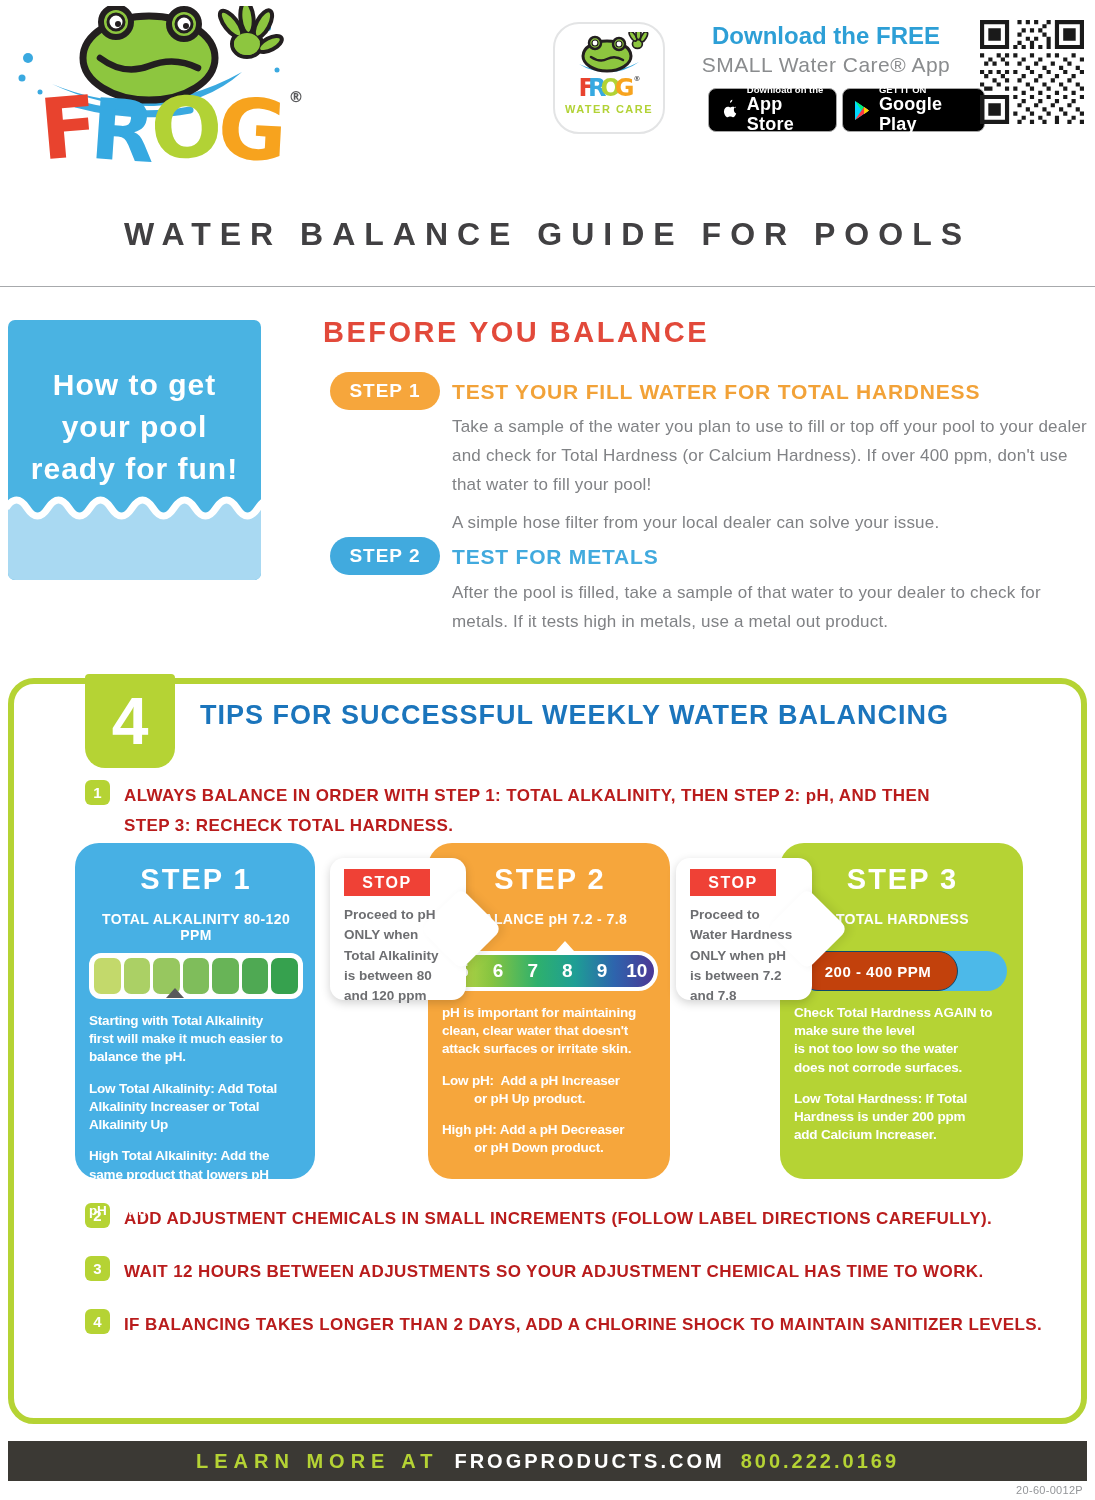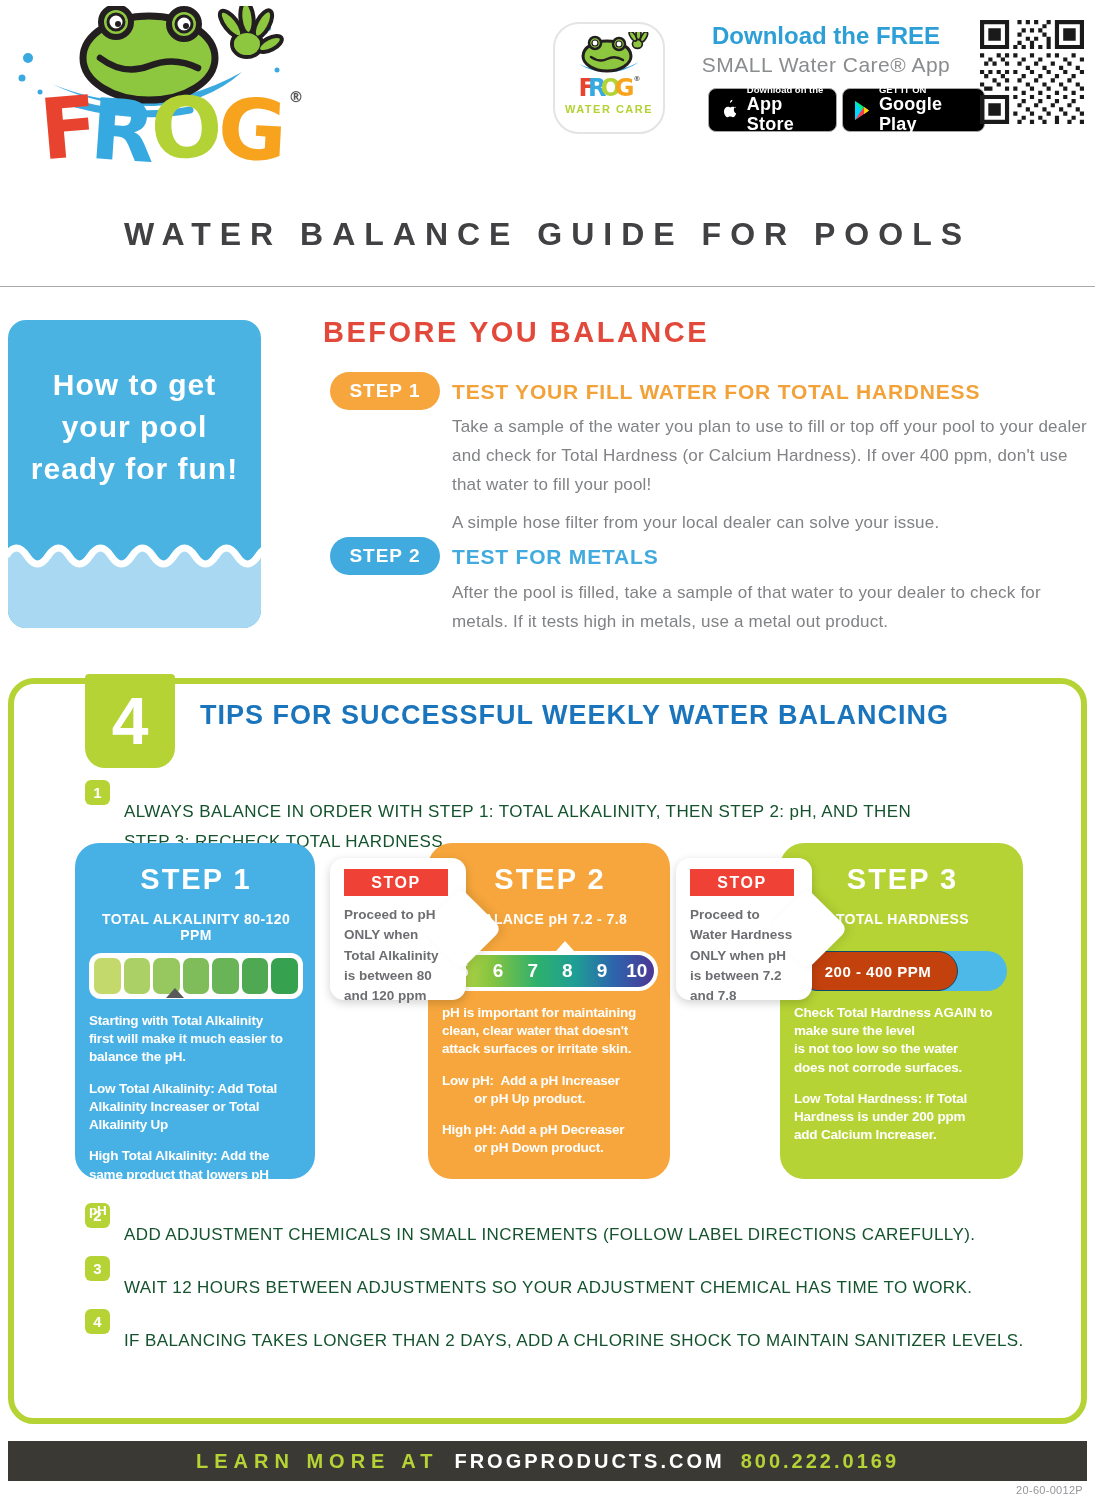--- a/index.html
+++ b/index.html
@@ -44,8 +44,8 @@
   .title-rule { position:absolute; left:0; top:286px; width:1095px; height:1px; background:#a7a9ac; }
 
   
-  .intro-card { position:absolute; left:8px; top:320px; width:253px; height:308px;
-    background:#4ab3e2; border-radius:18px; overflow:hidden;padding-left:46px; }
+  .intro-card { position:absolute; left:8px; top:320px; width:253px; height:260px;
+    background:#4ab3e2; border-radius:7px; overflow:hidden;padding-left:46px; }
   .intro-text { position:absolute; top:44px; left:0; width:100%; text-align:center; color:#fff;
     font-weight:700; font-size:30px; line-height:1.4; white-space:pre-line; letter-spacing:1px; }
   .intro-wave { position:absolute; left:0; bottom:0; }

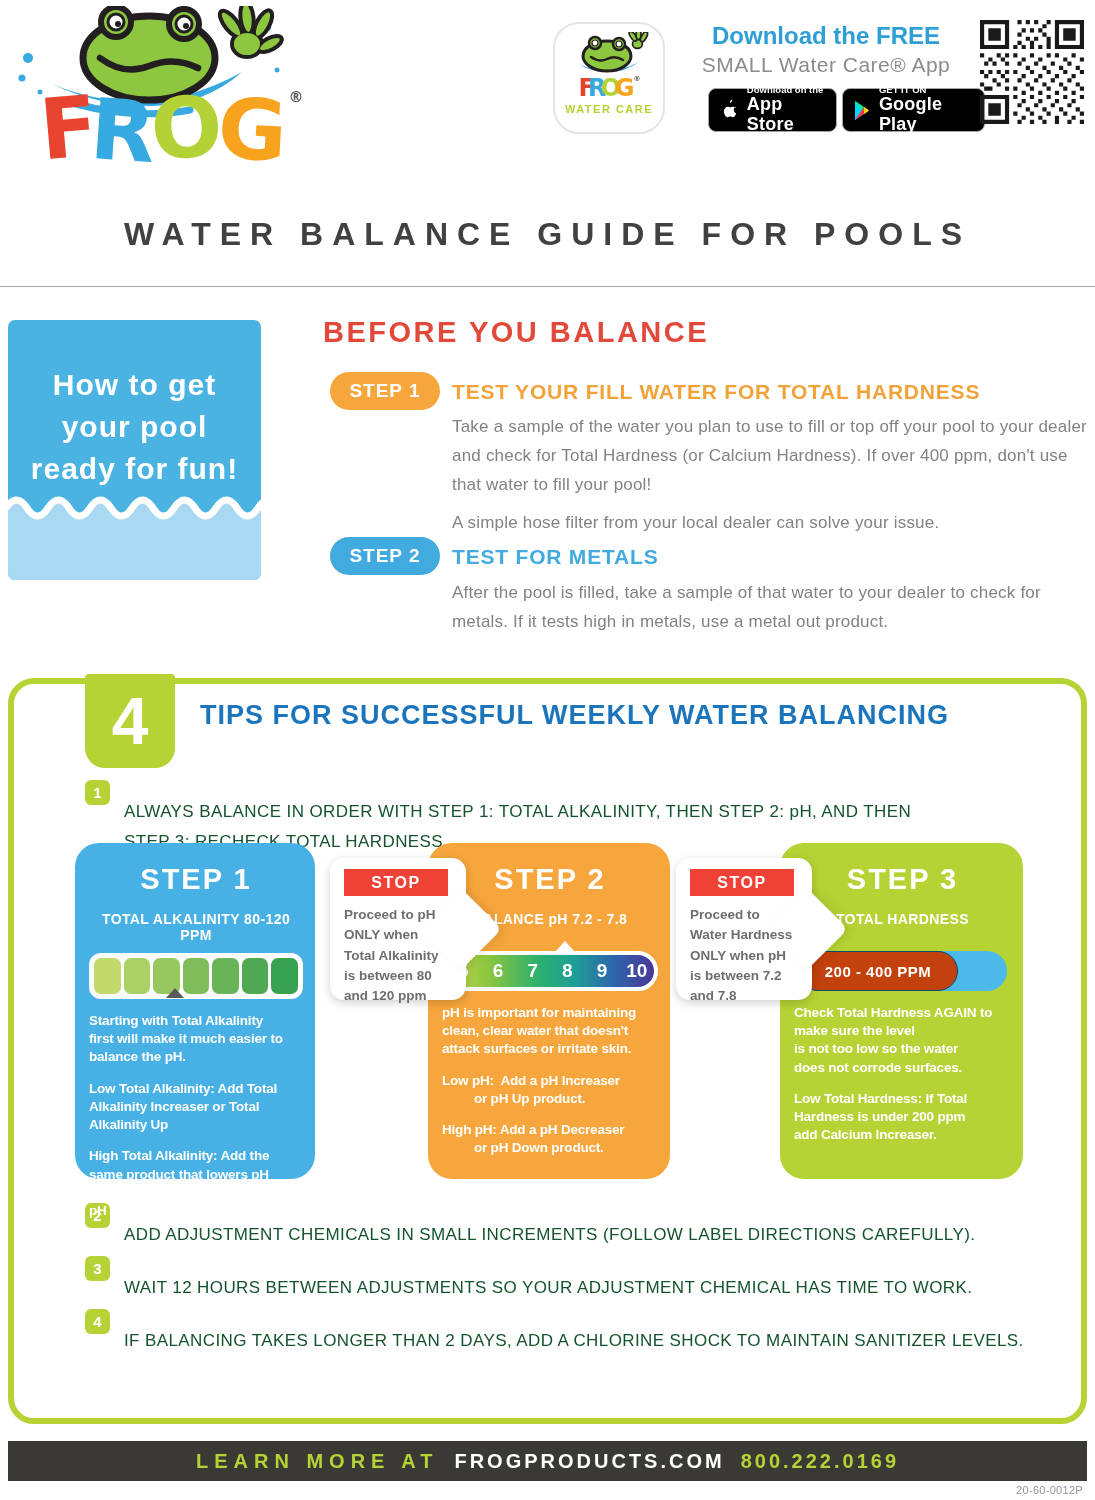--- a/index.html
+++ b/index.html
@@ -77,7 +77,7 @@
   .tip { position:absolute; display:flex; gap:14px; align-items:flex-start; }
   .tip-num { flex:0 0 auto; width:25px; height:25px; background:#b5d334; border-radius:6px; color:#fff;
     font-weight:700; font-size:15px; display:flex; align-items:center; justify-content:center; }
-  .tip-text { color:#14532d; font-size:17px; letter-spacing:.4px; line-height:1.75; white-space:pre-line; margin-top:17px;}
+  .tip-text { color:#b91c1c; font-size:17px; letter-spacing:.4px; line-height:1.75; white-space:pre-line; margin-top:1px;font-weight:bold;}
   .t1 { left:85px; top:780px; width:930px; }
   .t2 { left:85px; top:1203px; width:960px; }
   .t3 { left:85px; top:1256px; width:960px; }

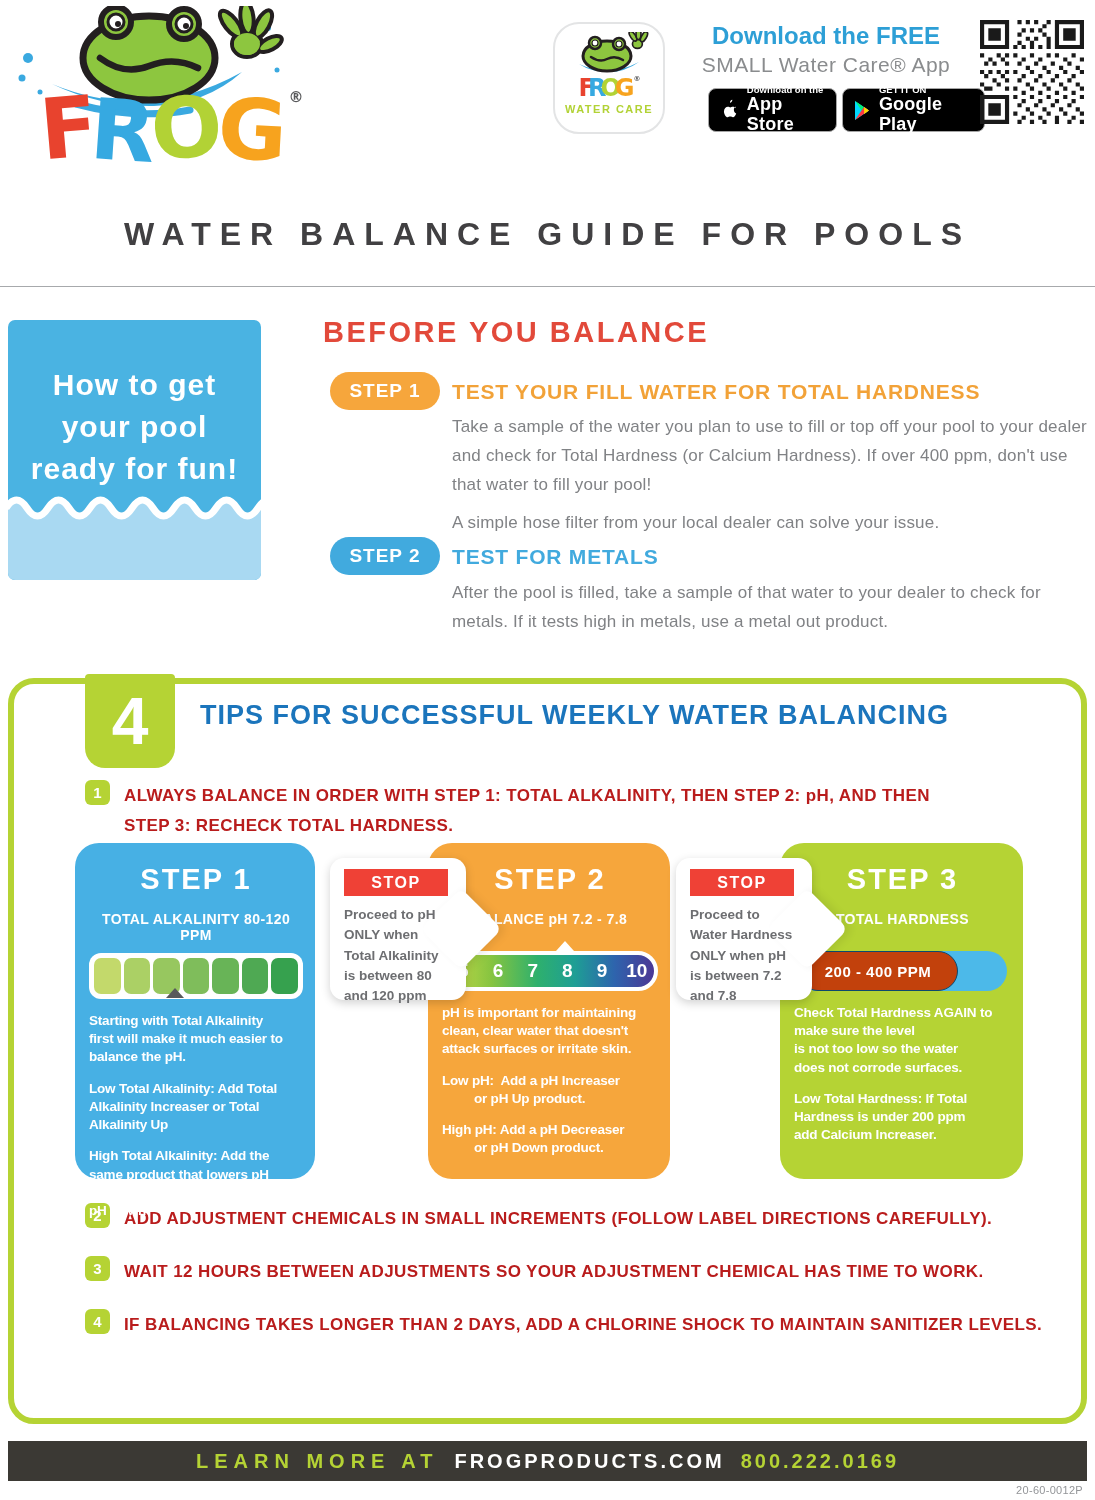--- a/index.html
+++ b/index.html
@@ -120,7 +120,7 @@
   .stop1 { left:330px; } .stop2 { left:676px; }
   .stop-arrow { position:absolute; right:-24px; top:50%; width:58px; height:58px; margin-top:-29px;
     background:#fff; transform:rotate(45deg); border-radius:8px; box-shadow:4px -4px 8px rgba(0,0,0,.08); }
-  .stop-tab { position:relative; margin:11px 0 0 14px; width:104px; height:27px; background:#ef4136;
+  .stop-tab { position:relative; margin:11px 0 0 14px; width:86px; height:27px; background:#ef4136;
     color:#fff; font-weight:800; font-size:16px; letter-spacing:1.5px; display:flex; align-items:center;
     justify-content:center; z-index:2; }
   .stop-text { position:relative; margin:9px 10px 0 14px; color:#6d6e71; font-size:13.5px; font-weight:600;

